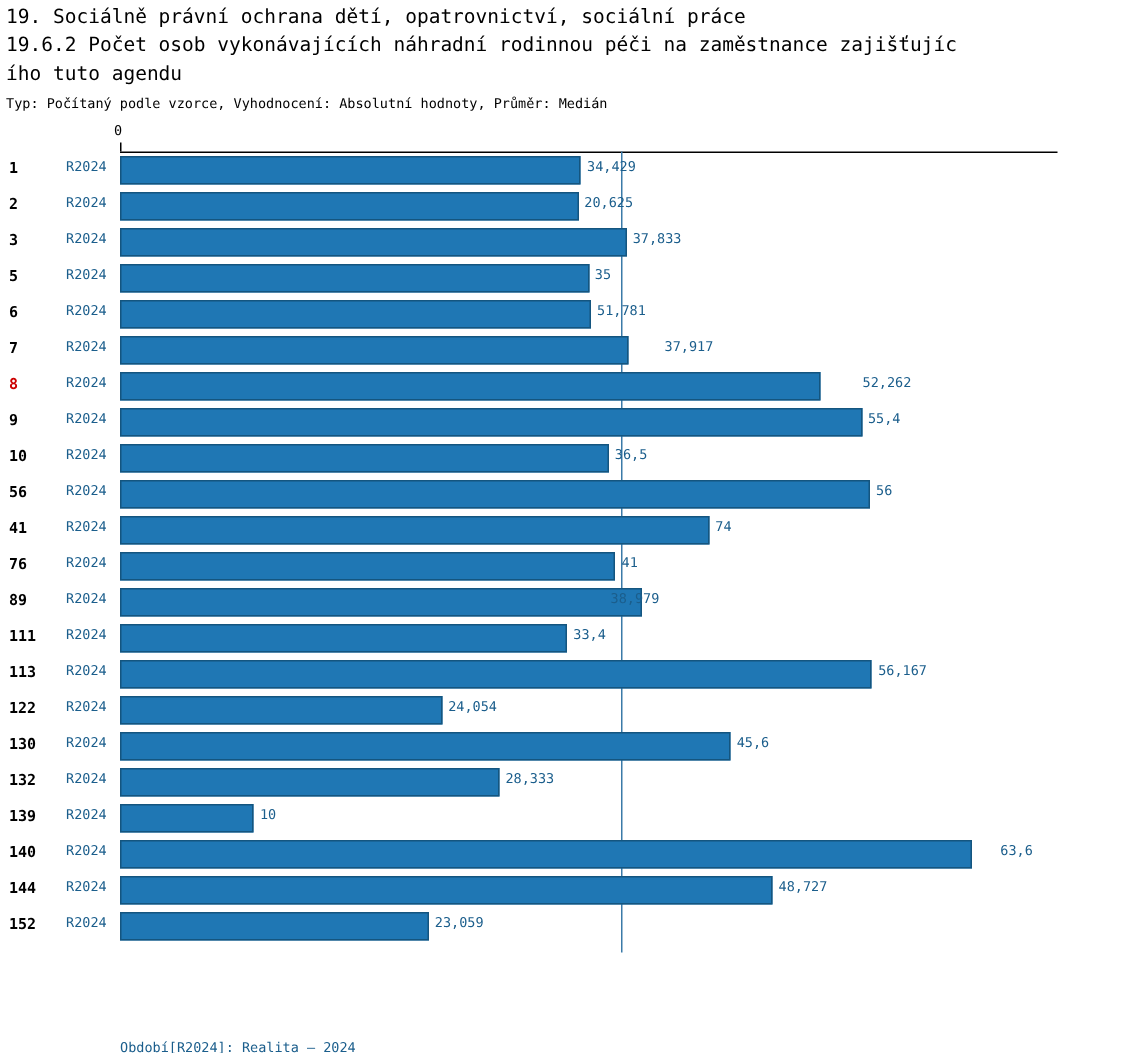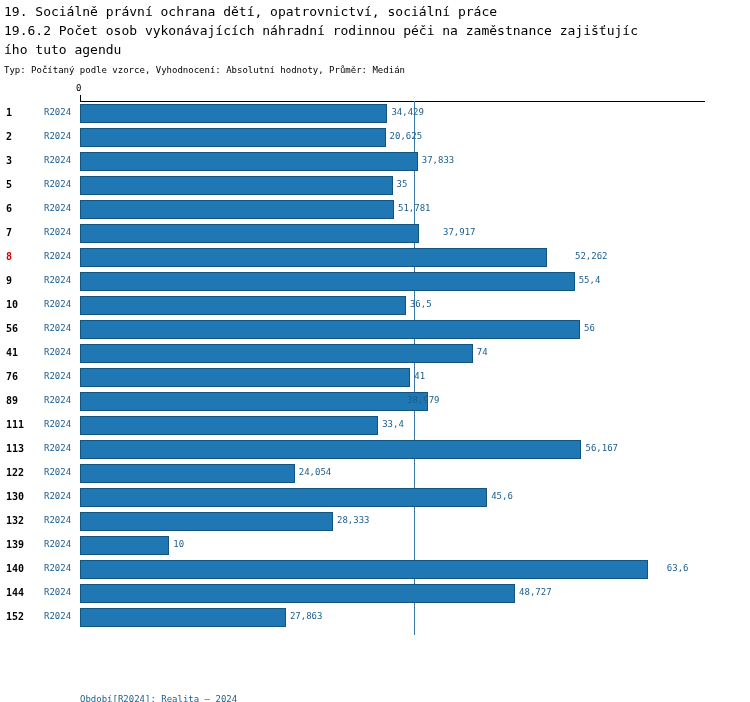--- a/index.html
+++ b/index.html
@@ -320,7 +320,7 @@
         <div class="bar-track" style="width: 205.884px;">
           <div class="bar" style="width: 100%;"></div>
         </div>
-        <div class="bar-value" style="left: 289.884px;">27,863</div>
+        <div class="bar-value" style="left: 289.884px;">23,059</div>
       </div>
     </div>
 </div>

